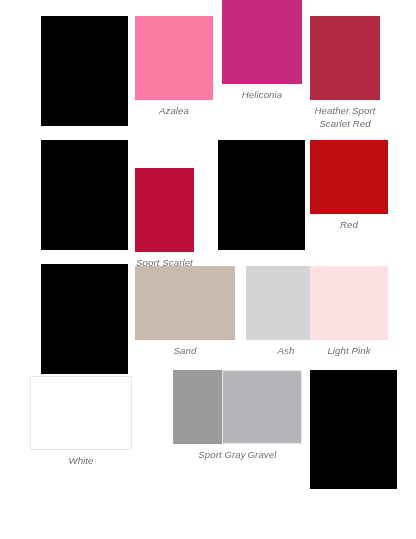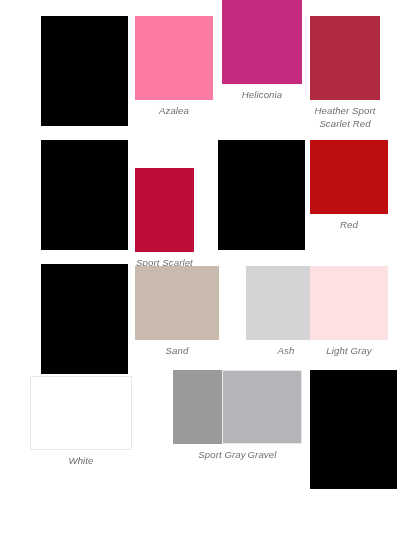--- a/index.html
+++ b/index.html
@@ -83,7 +83,7 @@
     <div class="swatch-cell oversize" style="left: 41px; top: 264px; width: 87px;">
       <div class="swatch-chip" style="height: 110px; background: rgb(0, 0, 0);"></div>
     </div>
-    <div class="swatch-cell" style="left: 135px; top: 266px; width: 84px;">
+    <div class="swatch-cell" style="left: 135px; top: 266px; width: 100px;">
       <div class="swatch-chip" style="height: 74px; background: rgb(200, 187, 173);"></div>
       <span class="swatch-label">Sand</span>
     </div>

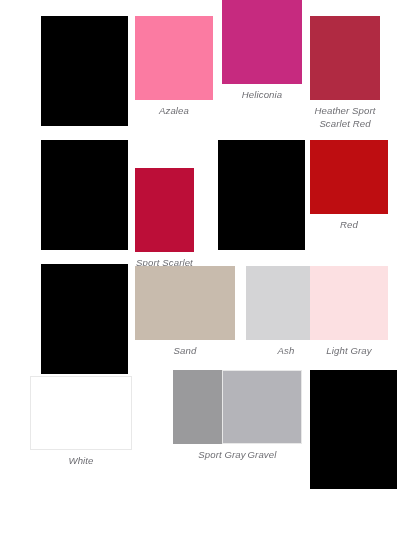--- a/index.html
+++ b/index.html
@@ -93,7 +93,7 @@
     </div>
     <div class="swatch-cell" style="left: 310px; top: 266px; width: 78px;">
       <div class="swatch-chip" style="height: 74px; background: rgb(252, 224, 226);"></div>
-      <span class="swatch-label">Light Gray</span>
+      <span class="swatch-label">Light Pink</span>
     </div>
     <div class="swatch-cell" style="left: 30px; top: 376px; width: 102px;">
       <div class="swatch-chip bordered" style="height: 74px; background: rgb(255, 255, 255);"></div>

